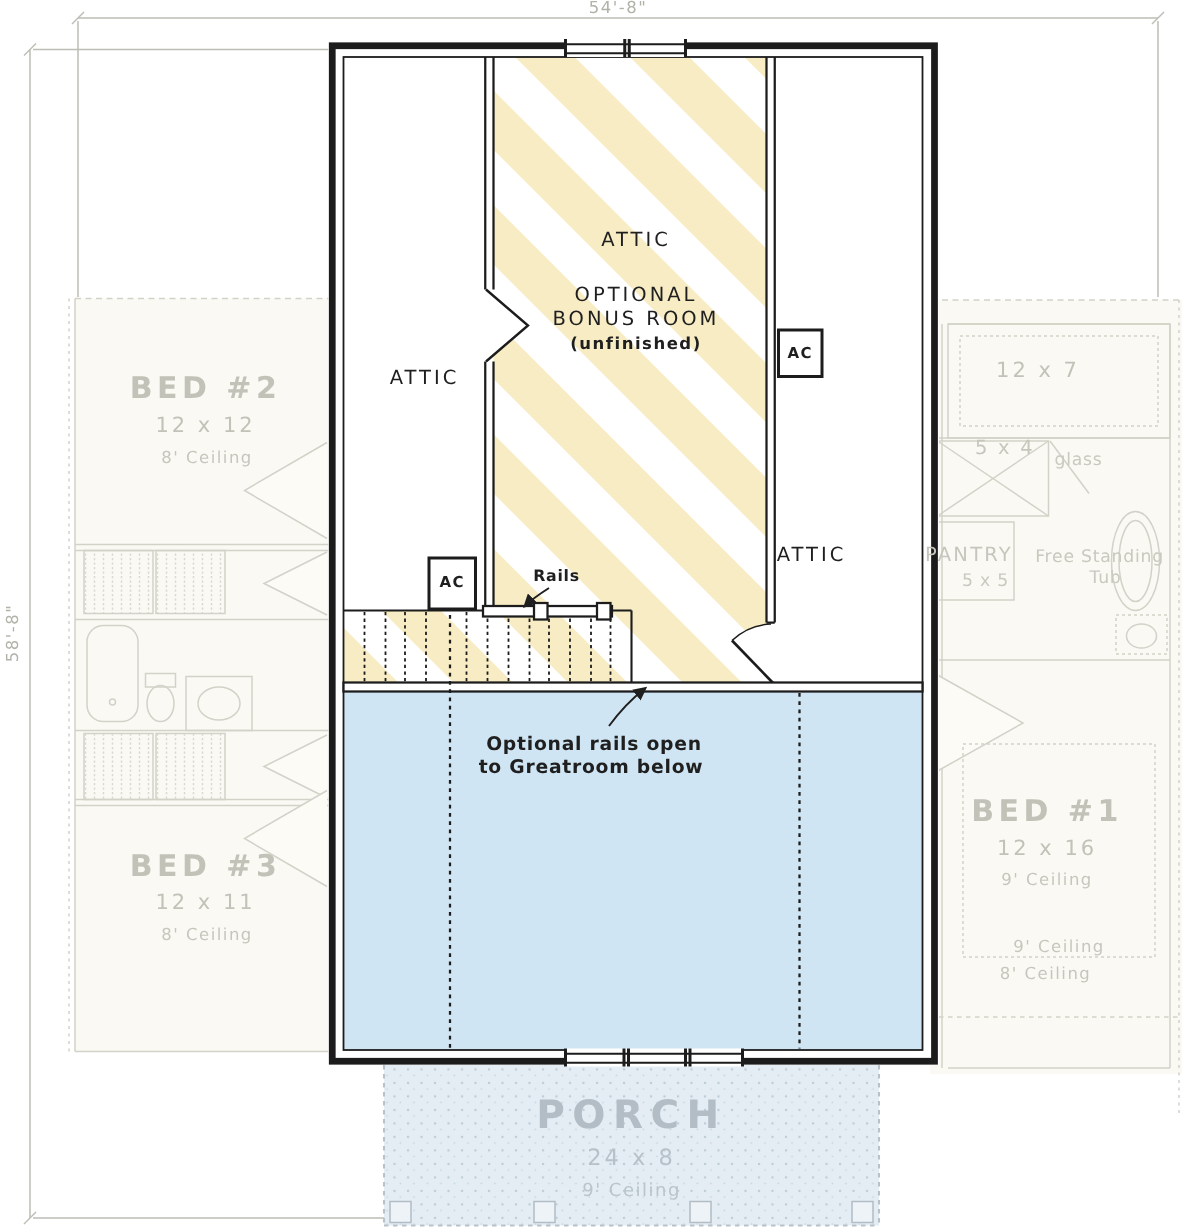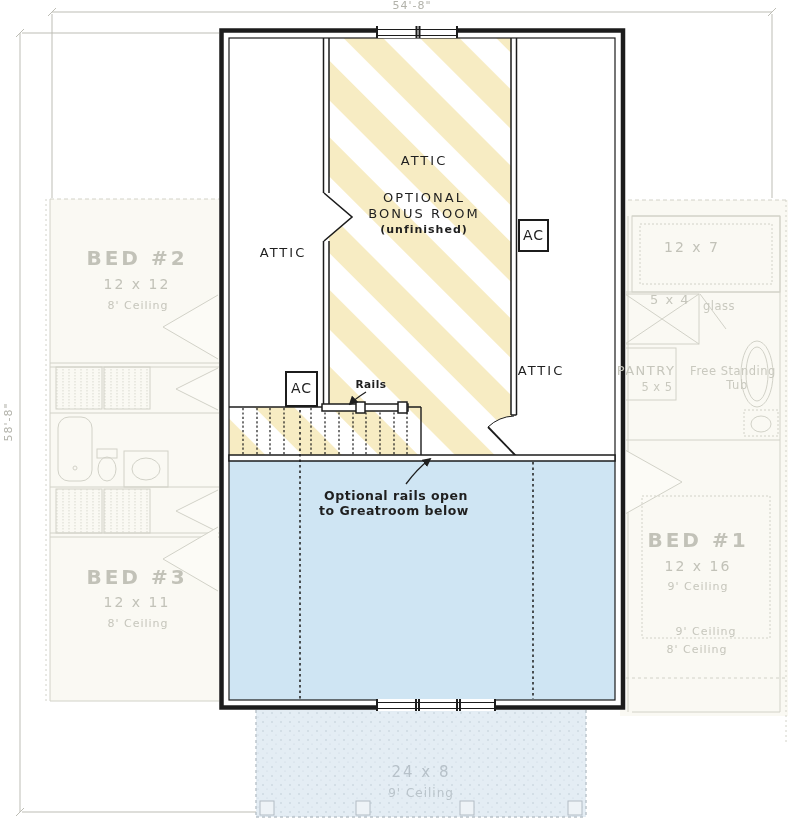--- a/index.html
+++ b/index.html
@@ -13,7 +13,7 @@
   
   .room-title { color:#1f1f1f; font-weight:normal; font-size:13px; letter-spacing:2px; }
   .unfinished { color:#1f1f1f; font-weight:bold; font-size:11px; letter-spacing:1px; }
-  .ac         { color:#1f1f1f; font-weight:normal; font-size:14px; letter-spacing:1px; }
+  .ac         { color:#1f1f1f; font-weight:bold; font-size:10px; letter-spacing:1px; }
   .rails      { color:#1f1f1f; font-weight:bold; font-size:10.5px; letter-spacing:.5px; }
   .note       { color:#1f1f1f; font-weight:bold; font-size:12.5px; letter-spacing:.5px; }
   

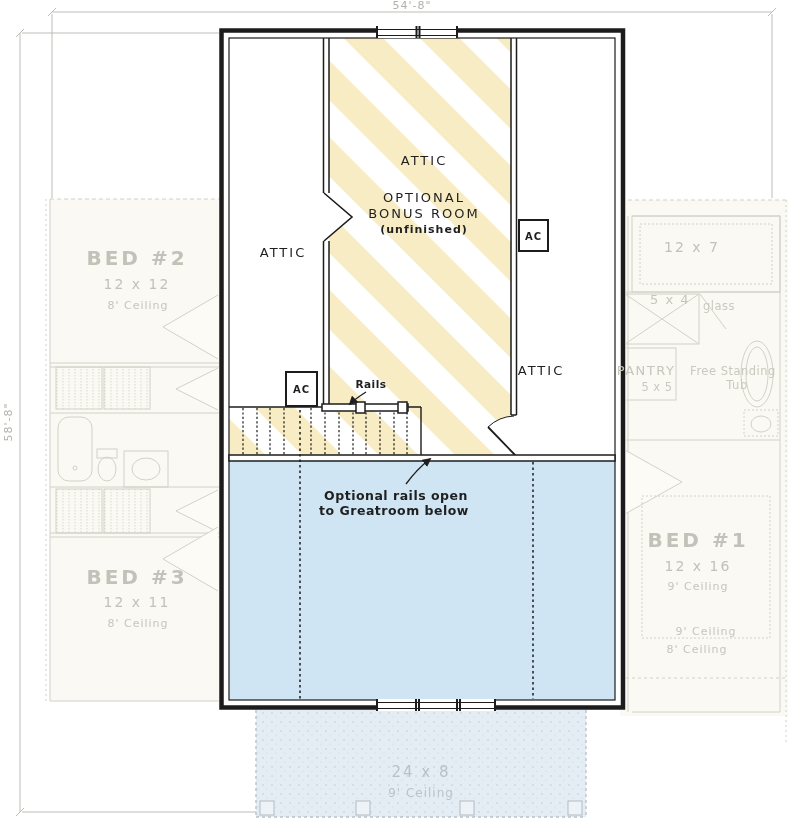--- a/index.html
+++ b/index.html
@@ -238,6 +238,7 @@
   <div class="lbl faded-xs" style="left:733px; top:371px;">Free Standing</div>
   <div class="lbl faded-xs" style="left:737px; top:385px;">Tub</div>
 
+  <div class="lbl porch-name" style="left:421px; top:744px;">PORCH</div>
   <div class="lbl porch-size" style="left:421px; top:772px;">24 x 8</div>
   <div class="lbl porch-ceiling" style="left:421px; top:794px;">9' Ceiling</div>
 

